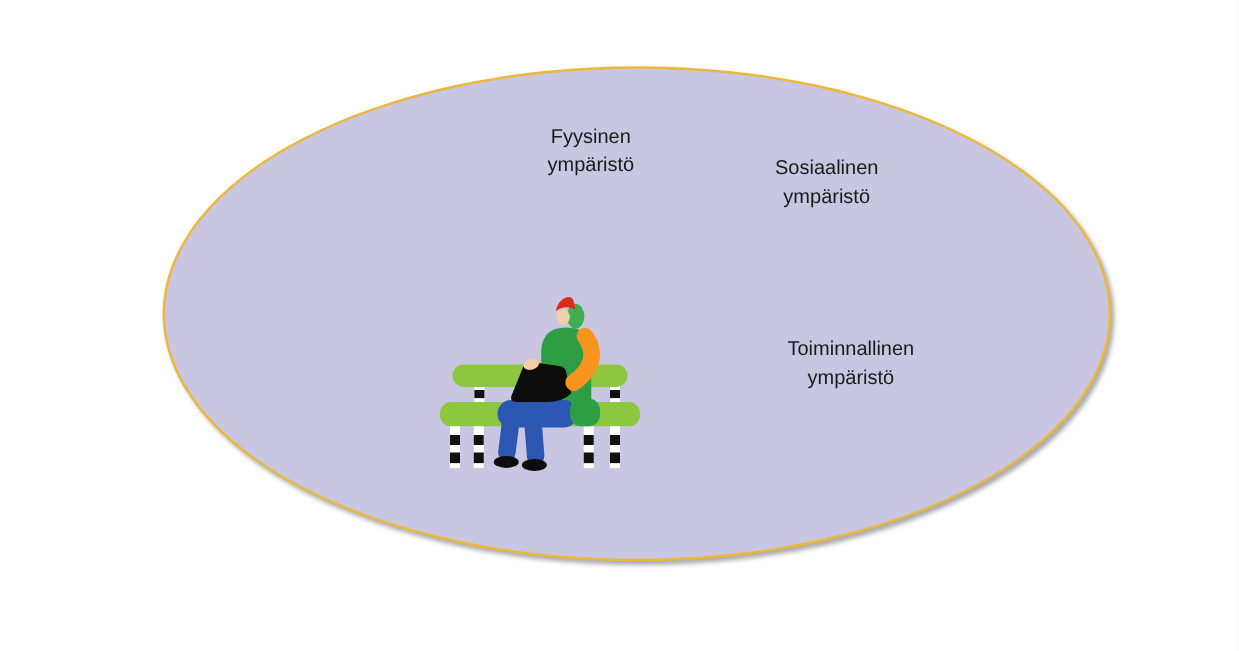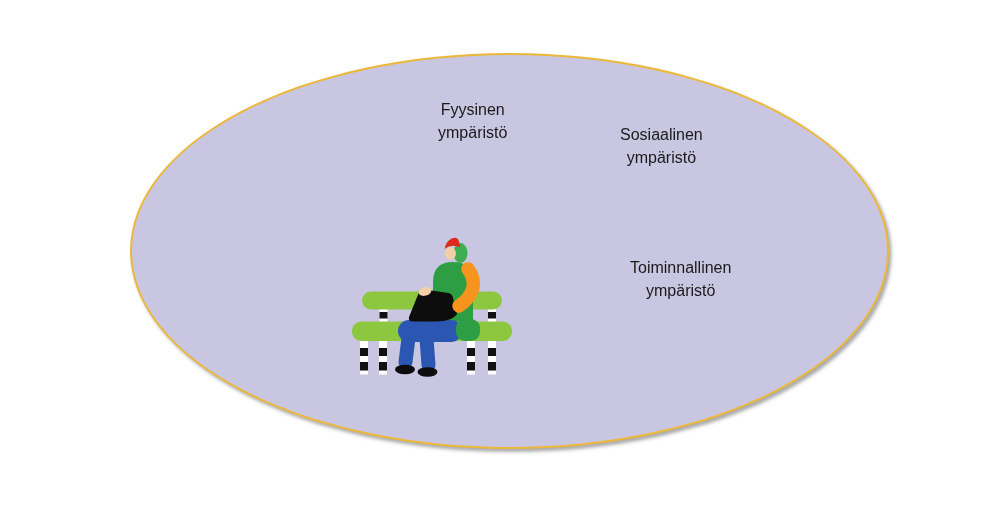--- a/index.html
+++ b/index.html
@@ -37,7 +37,7 @@
   .lbl-fyysinen       { left: 438px; top: 98px;  }
   .lbl-sosiaalinen    { left: 608px; top: 123px; margin-left: 12px; }
   .lbl-tyopaikan      { left: 252px; top: 157px; }
-  .lbl-toiminnallinen { left: 630px; top: 256px; }
+  .lbl-toiminnallinen { left: 630px; top: 268px; }
 
   .illustration {
     position: absolute;

